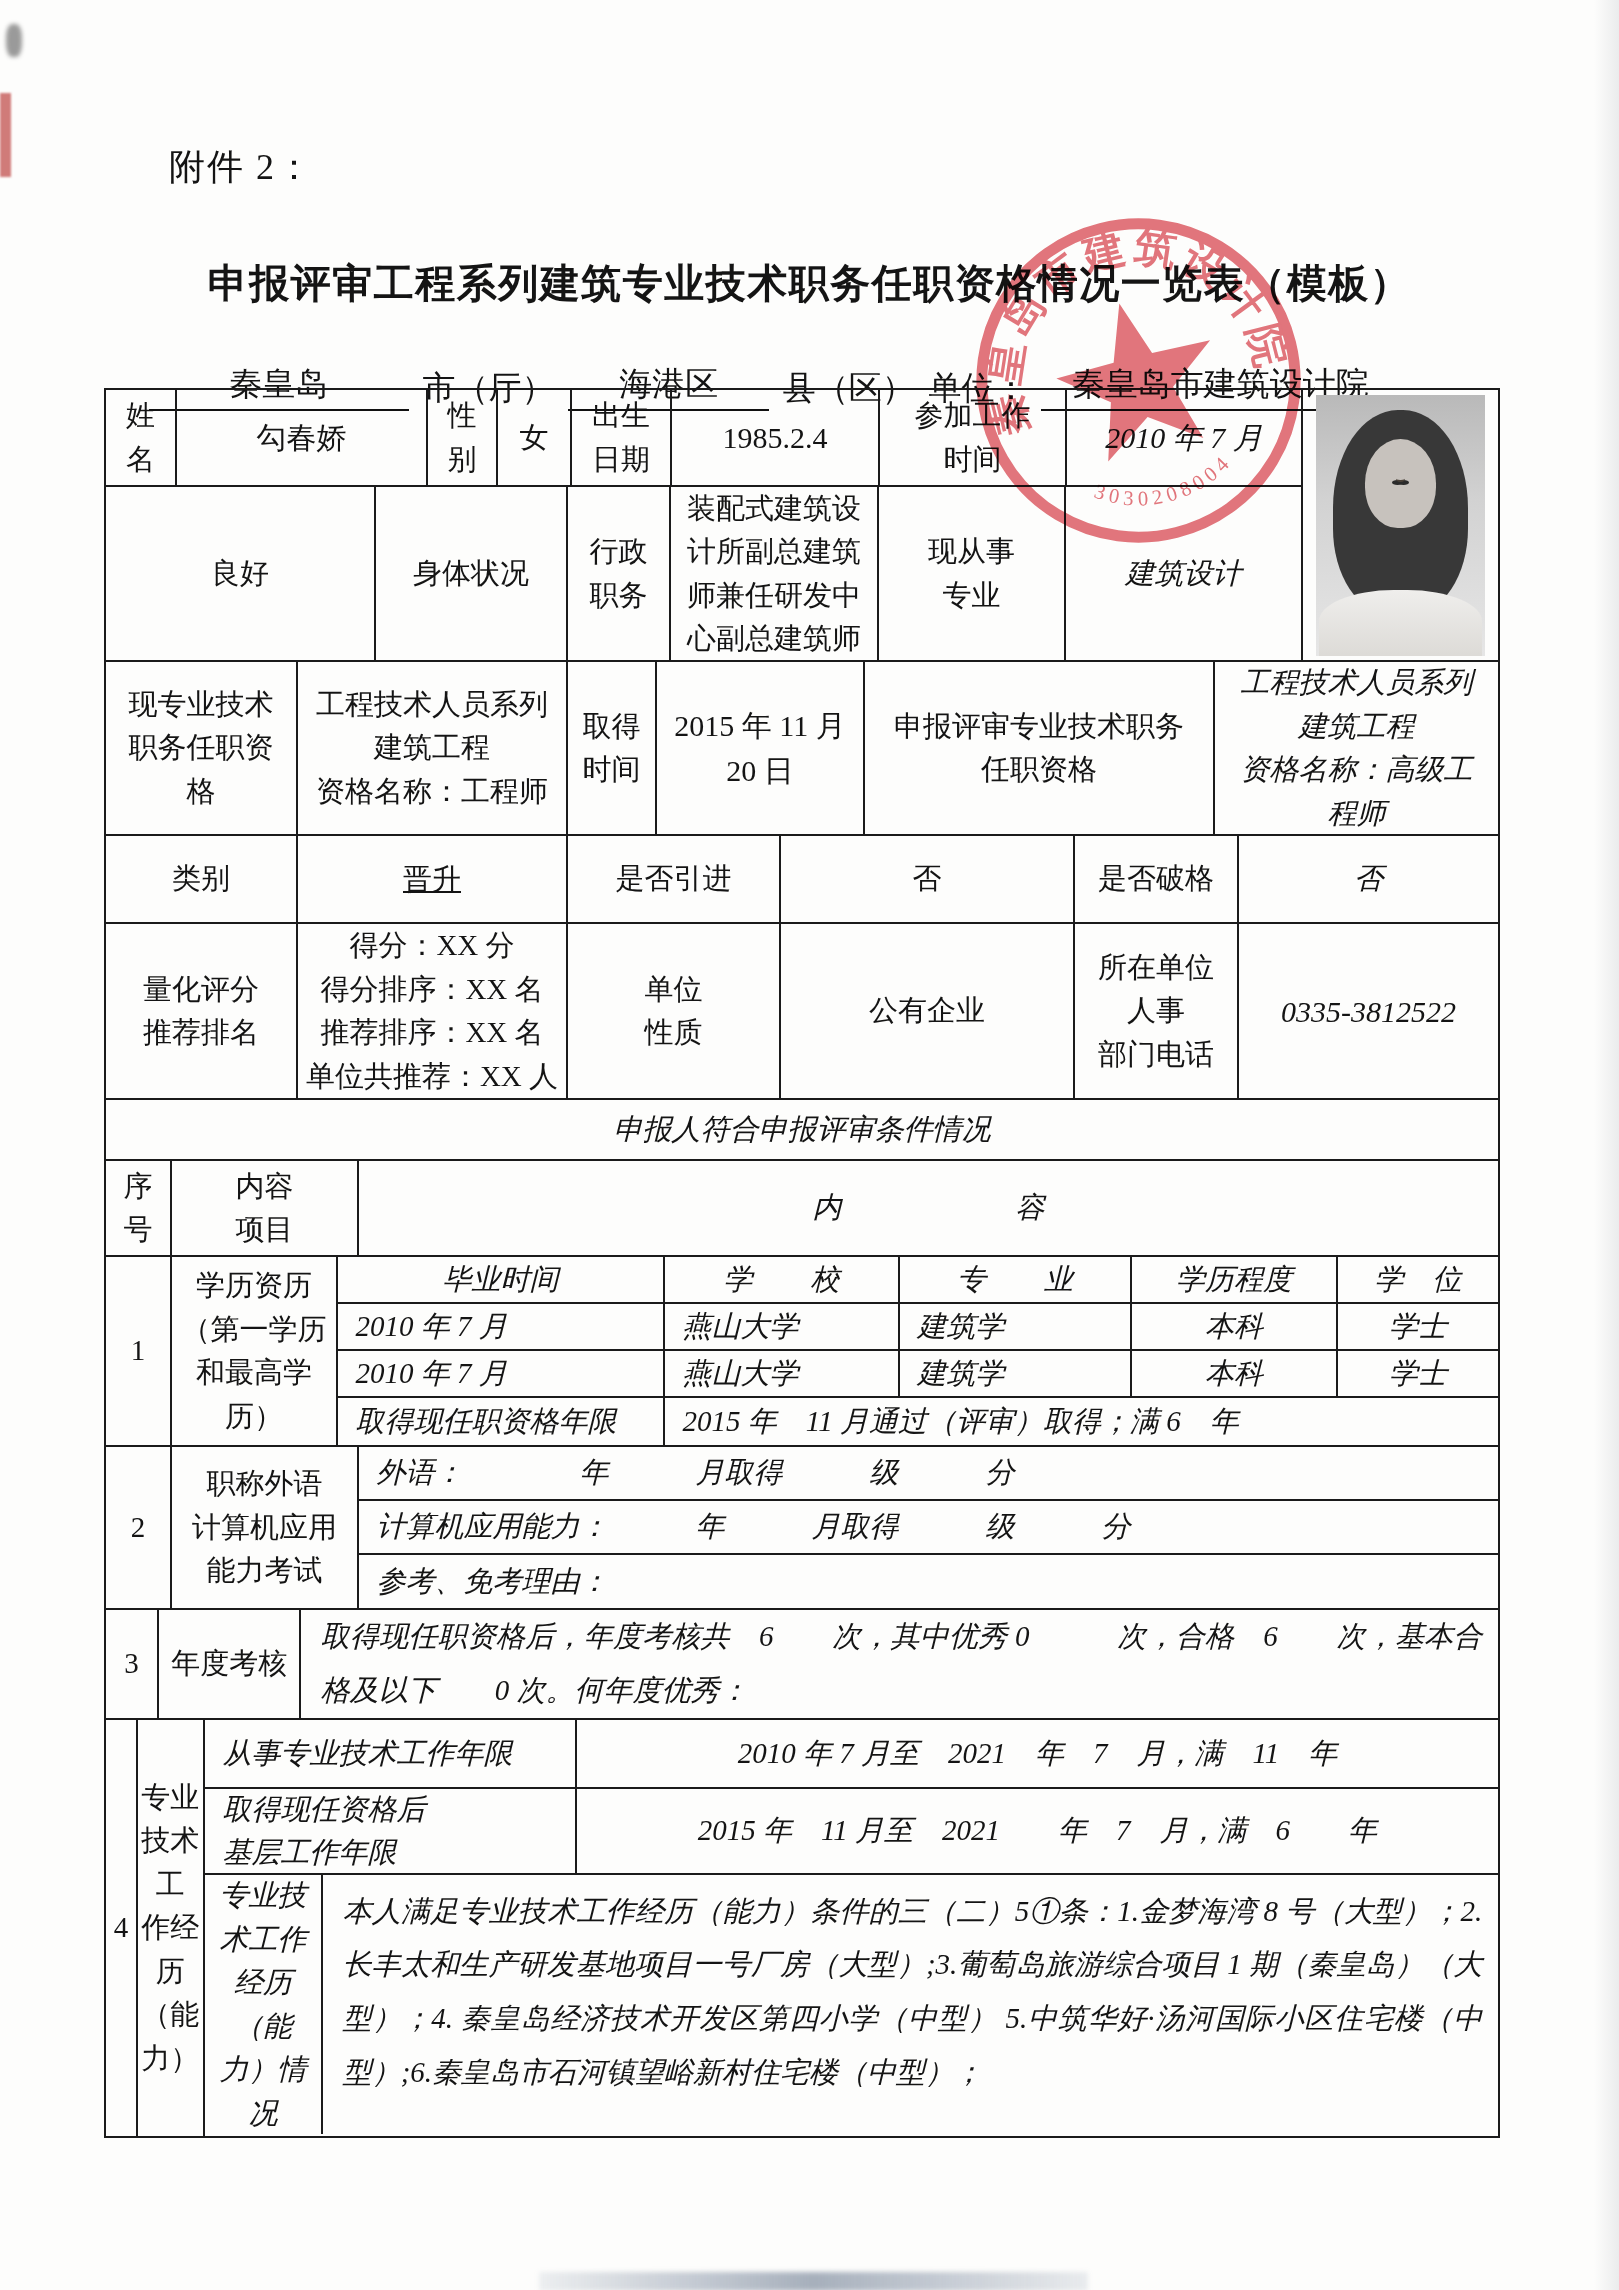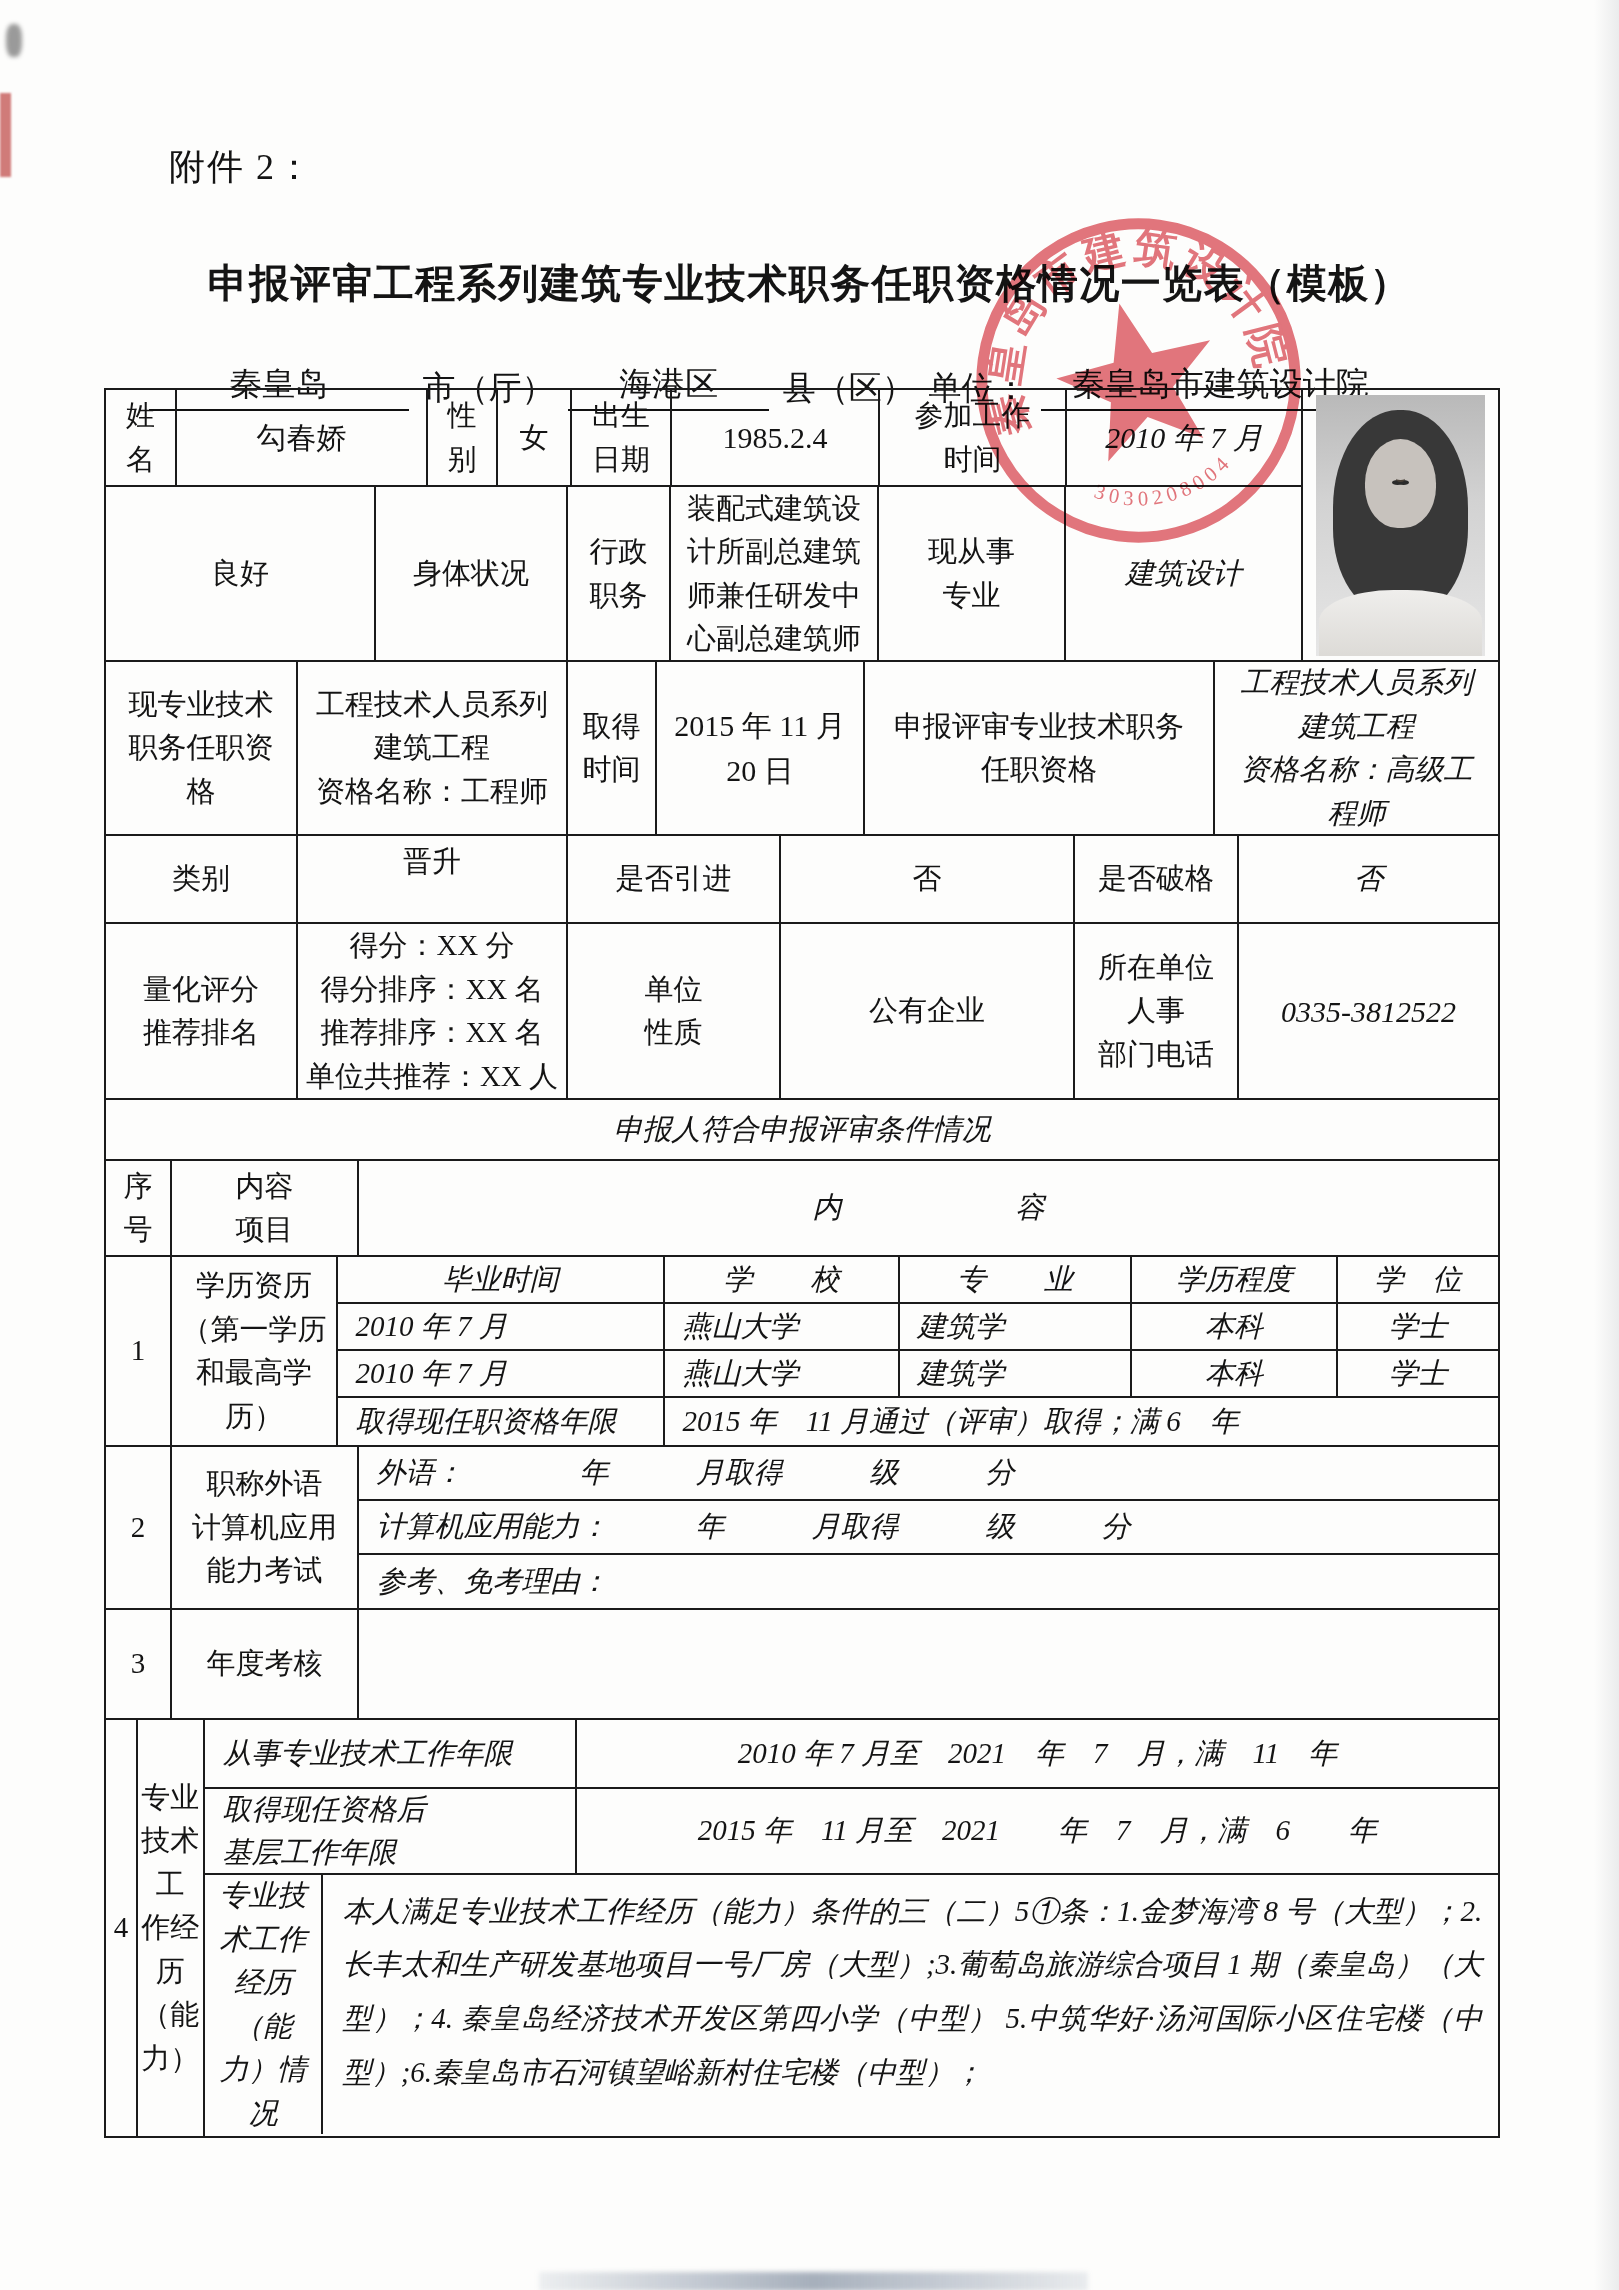--- a/index.html
+++ b/index.html
@@ -31,7 +31,7 @@
   .subrow { display:flex; border-bottom:2px solid #1b1b1b; }
   .subrow.lastsub { border-bottom:none; }
   .l { justify-content:flex-start; text-align:left; padding-left:17.6px; }
-  .topal { align-items:flex-start; padding-top:4px; }
+  .topal { align-items:flex-start; padding-top:22px;text-decoration:underline; }
   .fs31 { font-size:30px; }
   .just { text-align:justify; line-height:1.85; padding:9.8px 15.7px 9.8px 19.6px; }
 

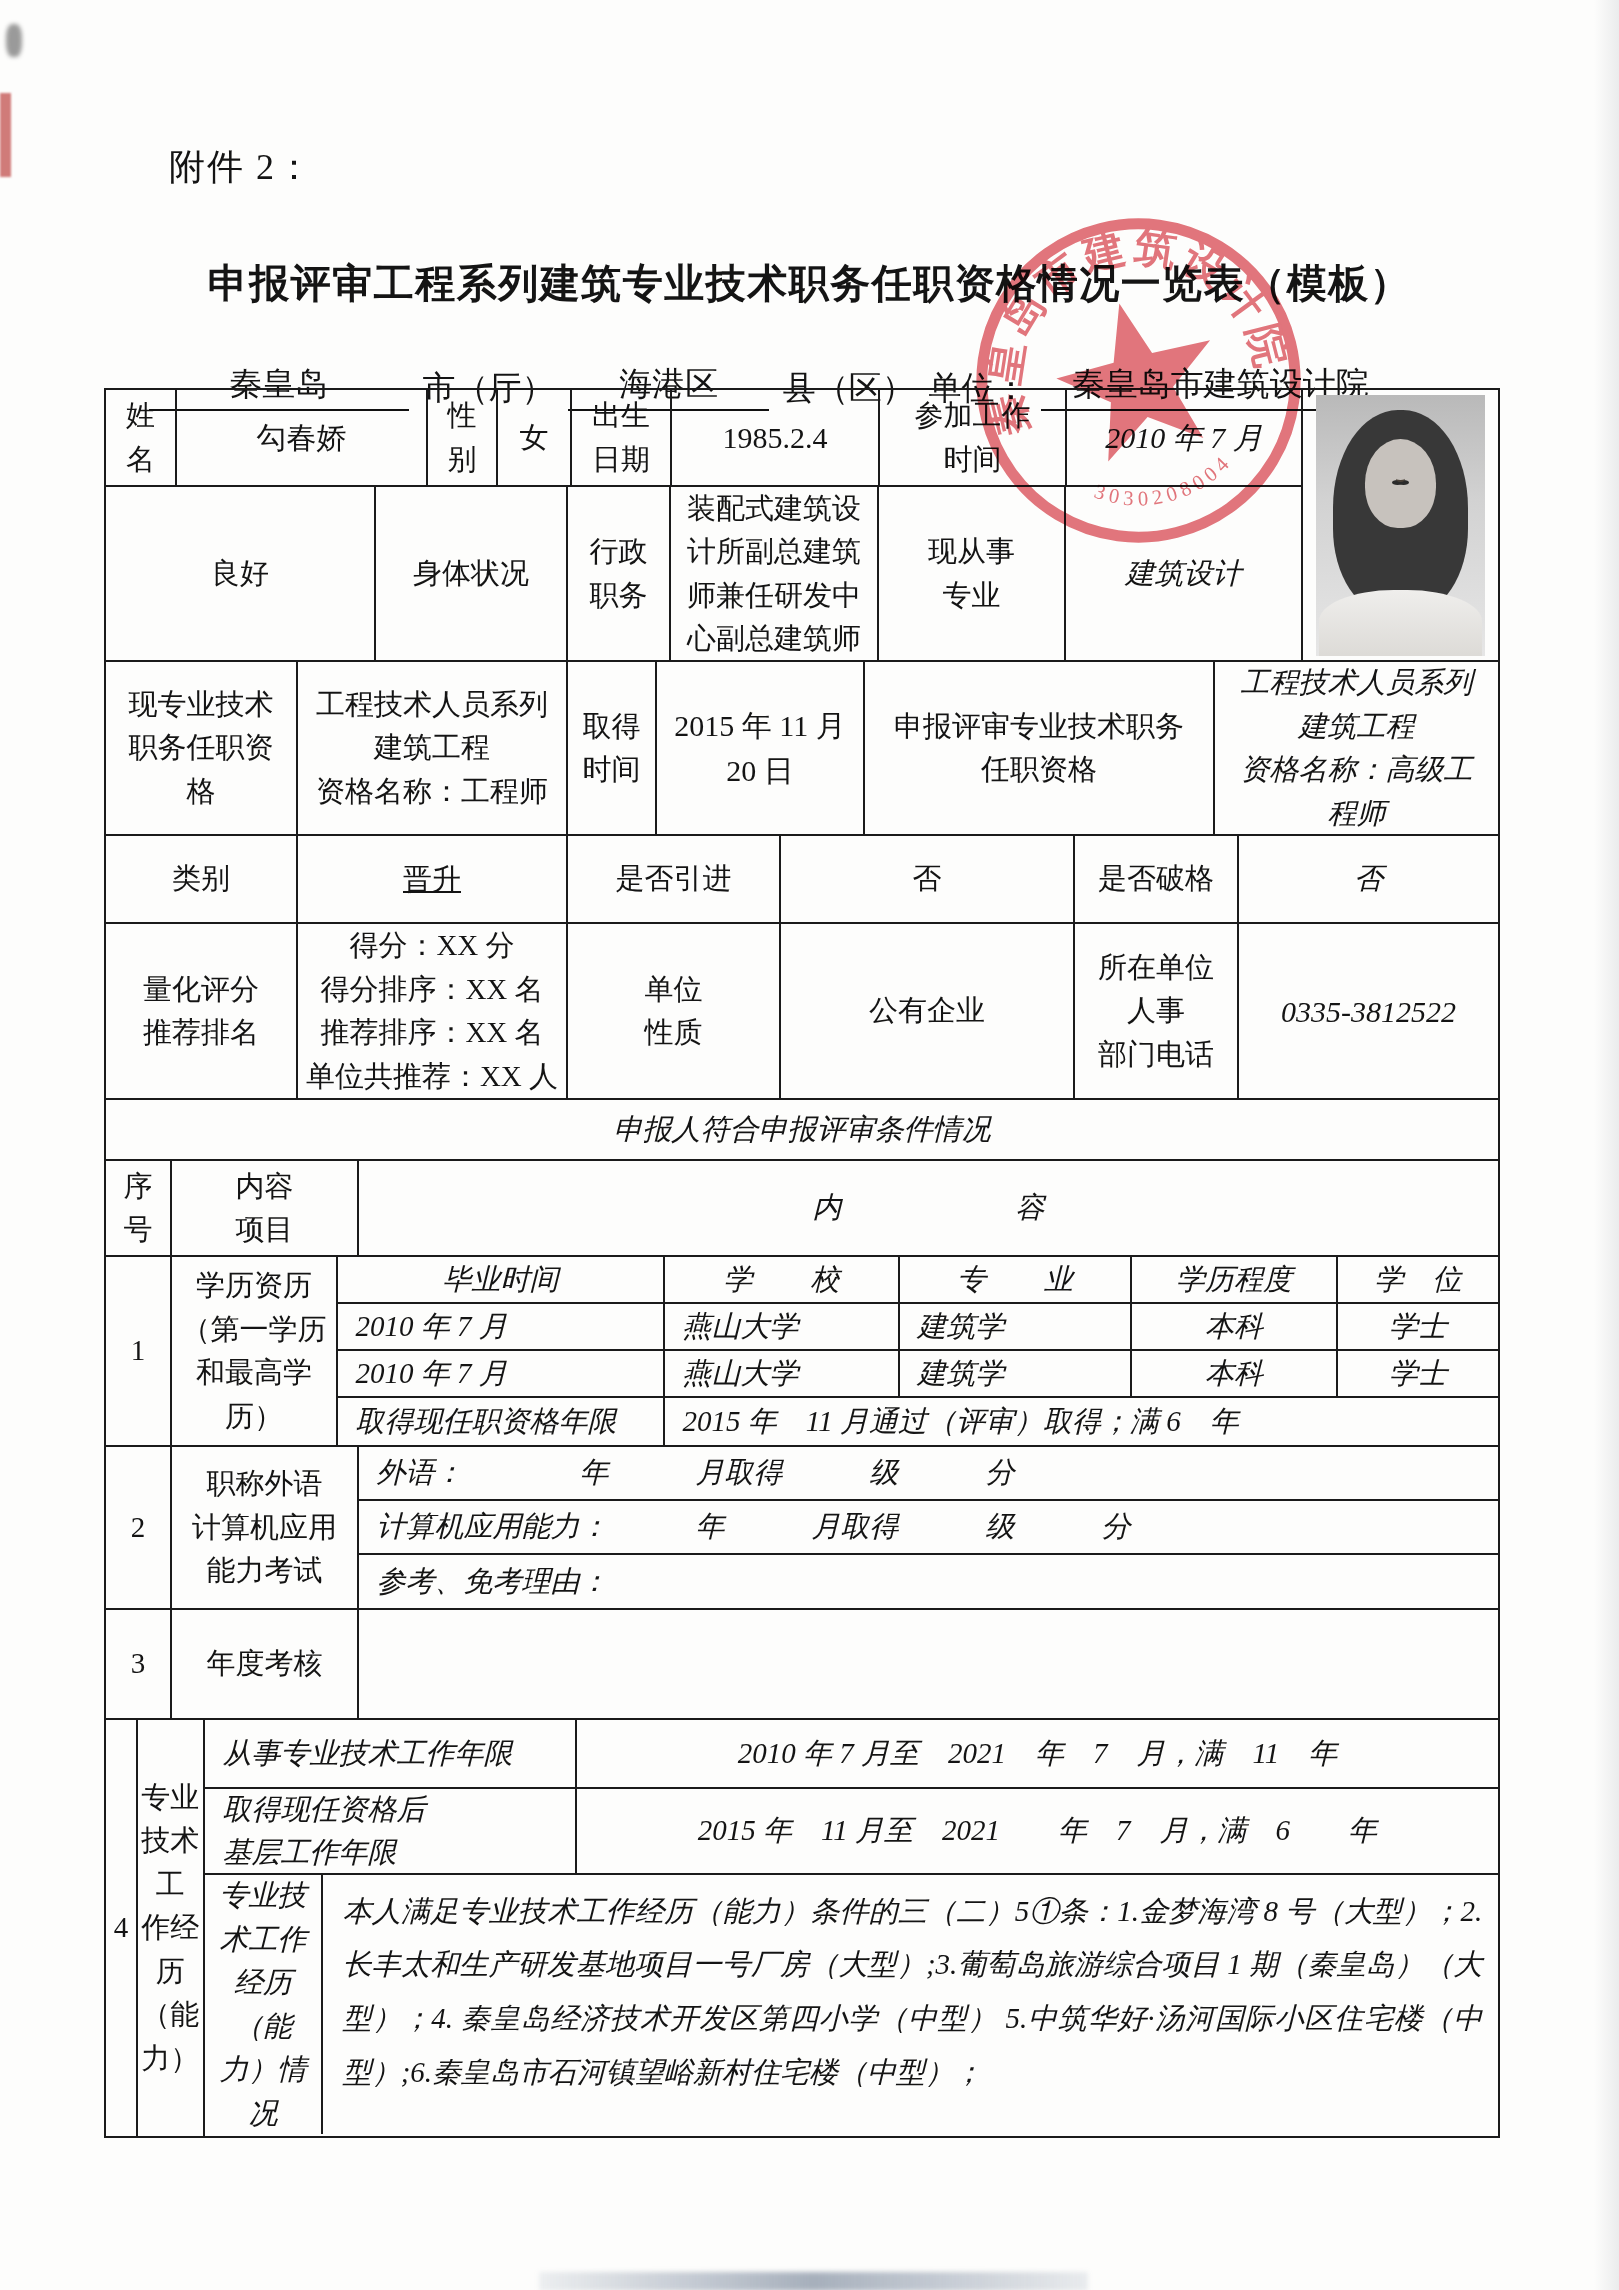--- a/index.html
+++ b/index.html
@@ -242,6 +242,7 @@
     <div class="trow" style="height:110px">
       <div class="cell" style="width:66px">3</div>
       <div class="cell" style="width:187px">年度考核</div>
+      <div class="cell l grow endc just">取得现任职资格后，年度考核共　6　　次，其中优秀 0　　　次，合格　6　　次，基本合格及以下　　0 次。何年度优秀：</div>
     </div>
 
     <div class="trow last" style="height:416px">

